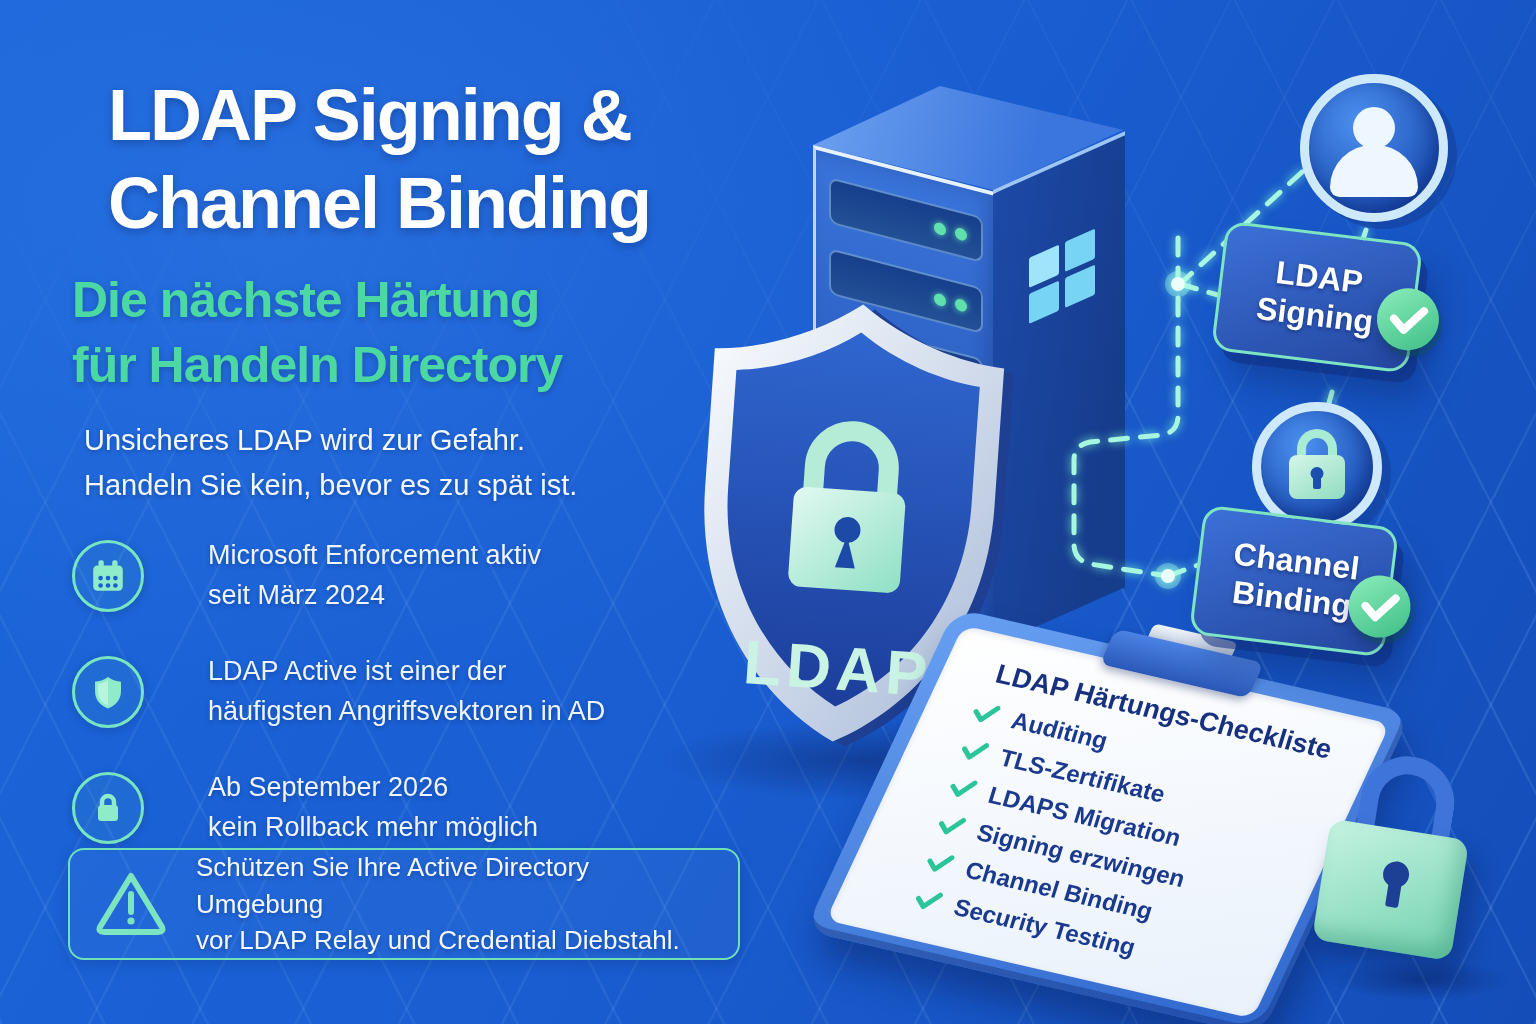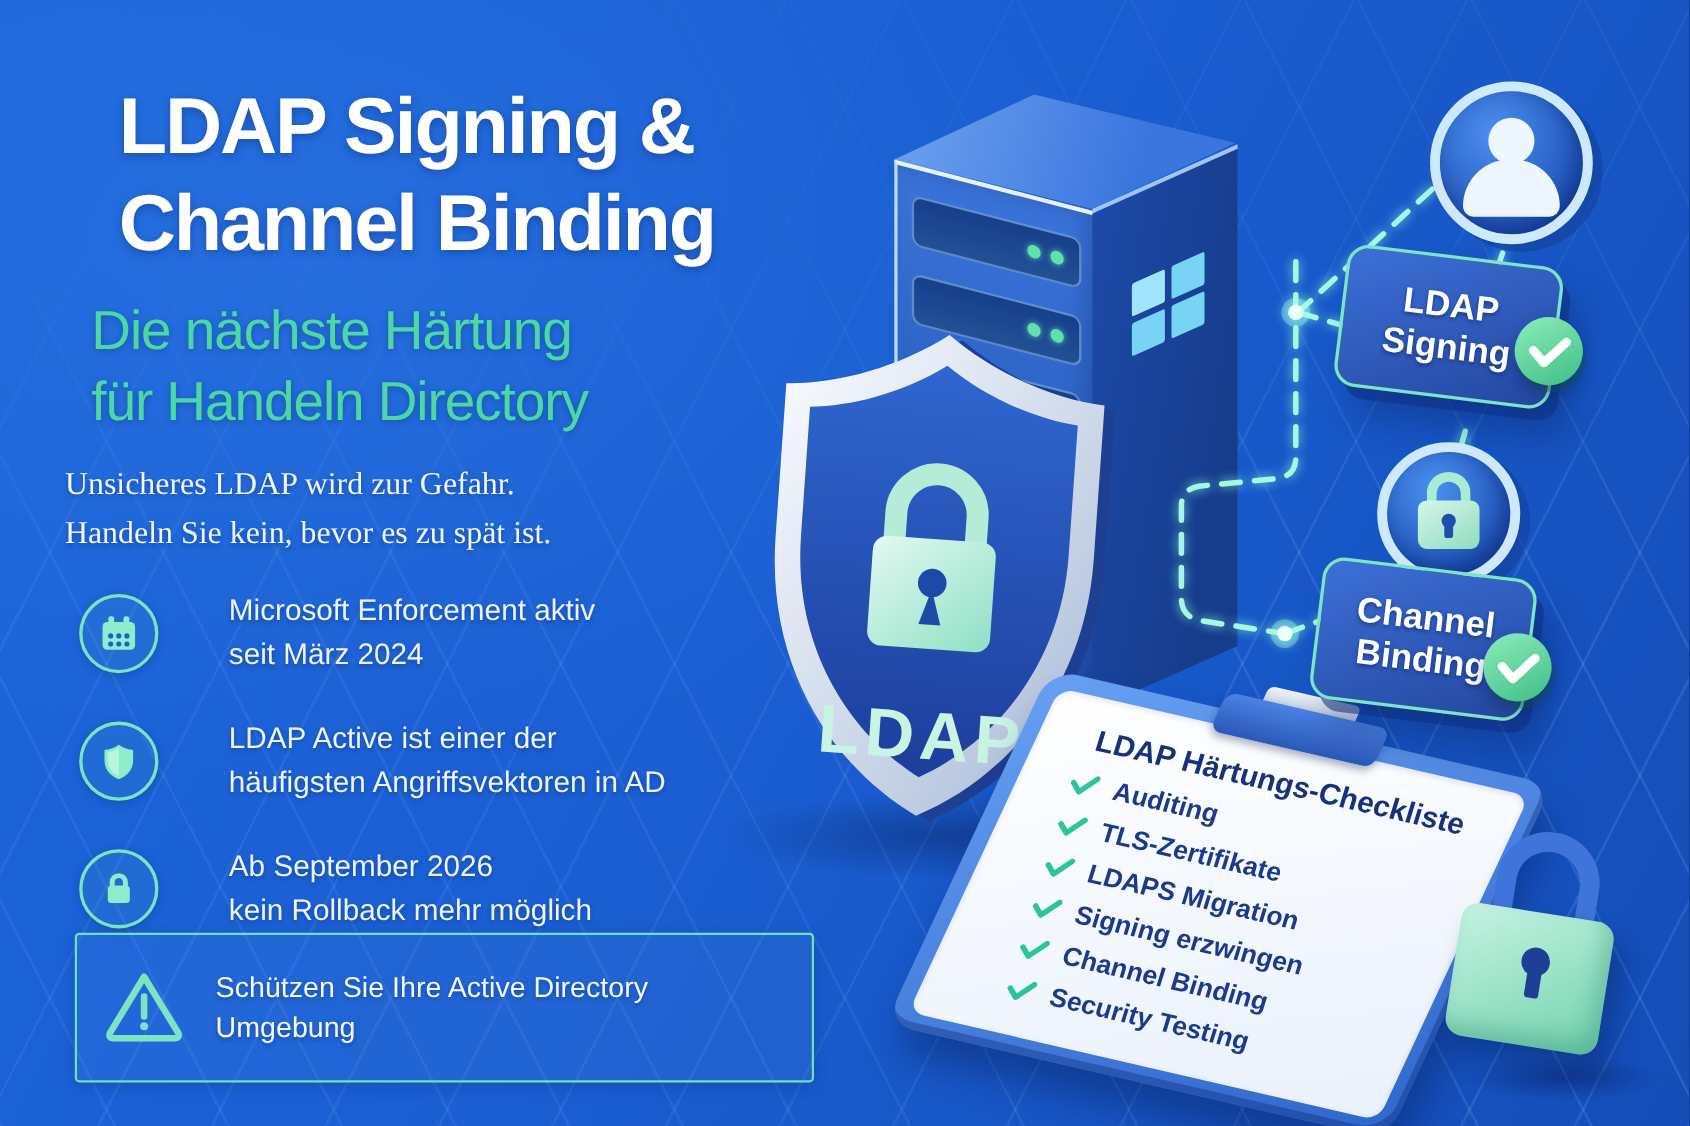--- a/index.html
+++ b/index.html
@@ -32,7 +32,7 @@
   .headline{position:absolute;left:72px;top:72px;color:#fff;font-weight:700;
     font-size:72px;line-height:1.22;letter-spacing:-2px;
     text-shadow:0 3px 8px rgba(10,30,90,.35);margin-left:36px;}
-  .subheadline{position:absolute;left:83px;top:268px;color:#4cd8a3;font-weight:400;
+  .subheadline{position:absolute;left:72px;top:268px;color:#4cd8a3;font-weight:700;
     font-size:50px;line-height:1.3;letter-spacing:-1px;
     text-shadow:0 2px 6px rgba(10,30,90,.3);}
   .intro{position:absolute;left:59px;top:418px;color:#f3f8ff;font-weight:500;

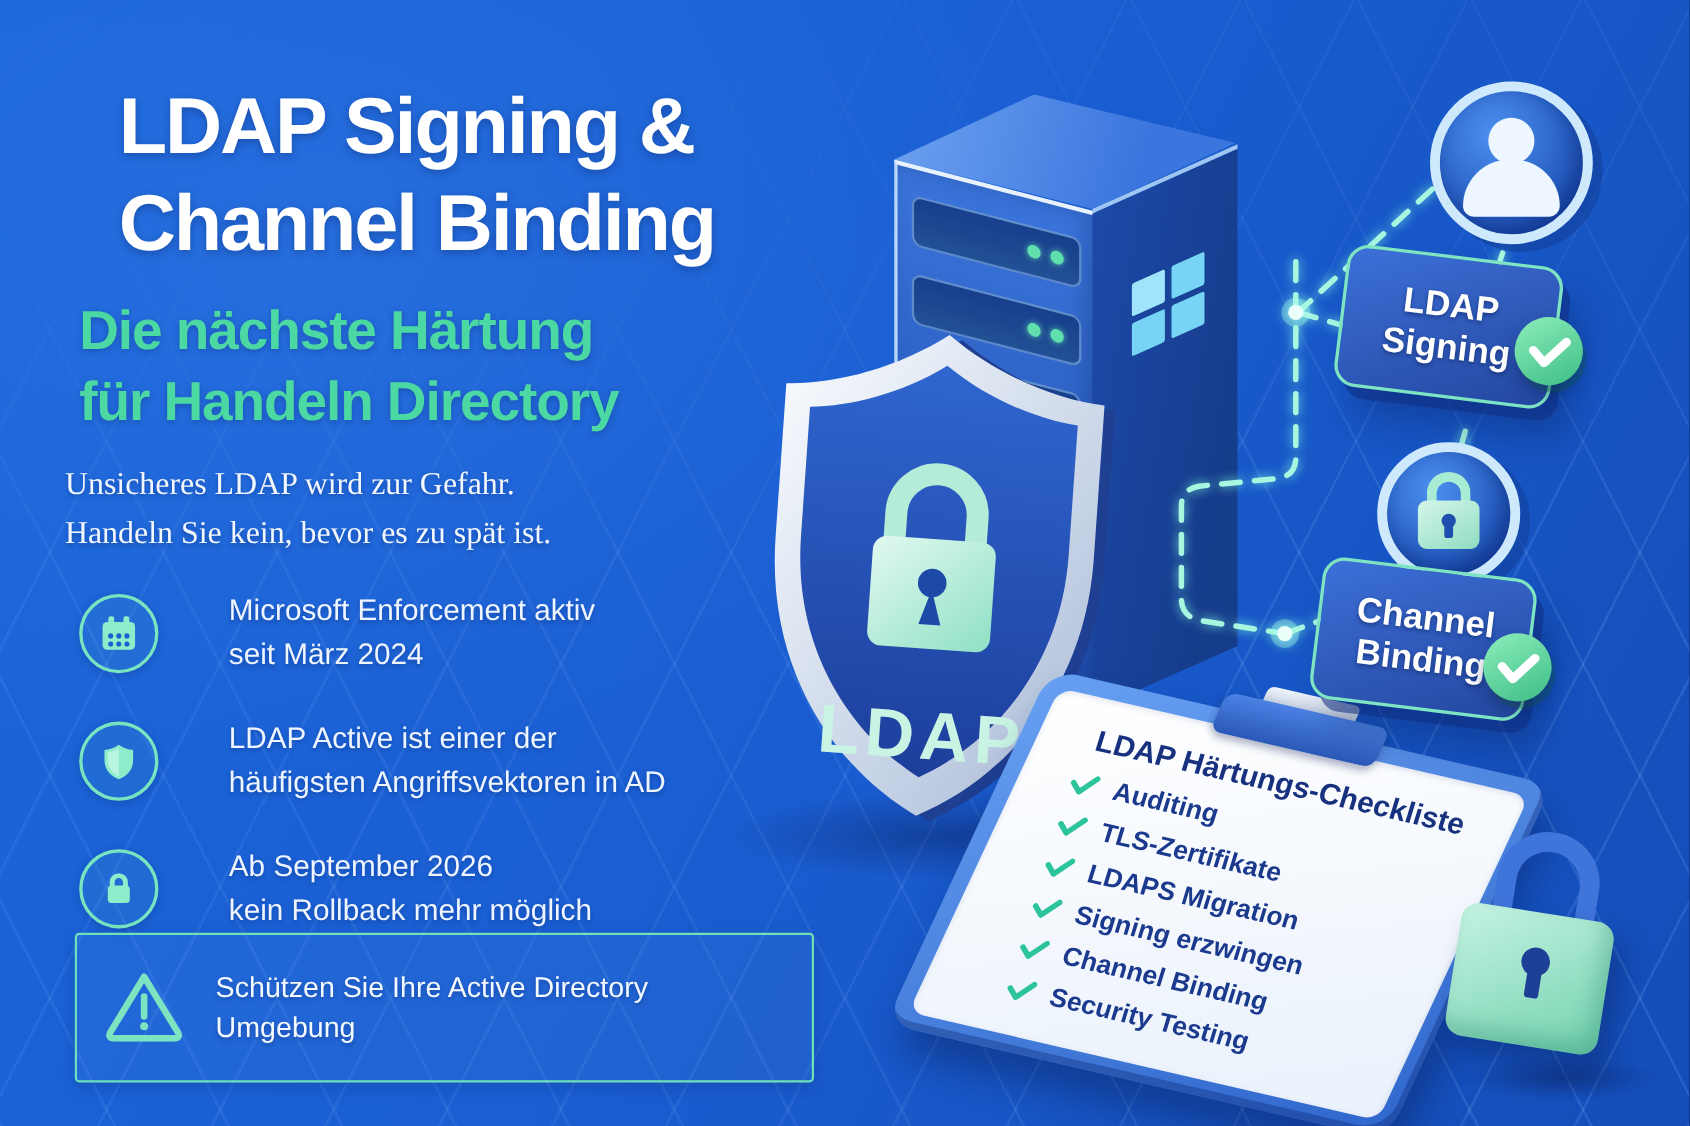--- a/index.html
+++ b/index.html
@@ -35,8 +35,8 @@
   .subheadline{position:absolute;left:72px;top:268px;color:#4cd8a3;font-weight:700;
     font-size:50px;line-height:1.3;letter-spacing:-1px;
     text-shadow:0 2px 6px rgba(10,30,90,.3);}
-  .intro{position:absolute;left:59px;top:418px;color:#f3f8ff;font-weight:500;
-    font-size:29px;line-height:1.55;text-shadow:0 2px 4px rgba(10,30,90,.35);font-family:Liberation Serif, serif;}
+  .intro{position:absolute;left:84px;top:418px;color:#f3f8ff;font-weight:500;
+    font-size:29px;line-height:1.55;text-shadow:0 2px 4px rgba(10,30,90,.35);}
 
   .bullets{position:absolute;left:72px;top:536px;}
   .bullet{display:flex;align-items:center;gap:64px;margin-bottom:36px;}

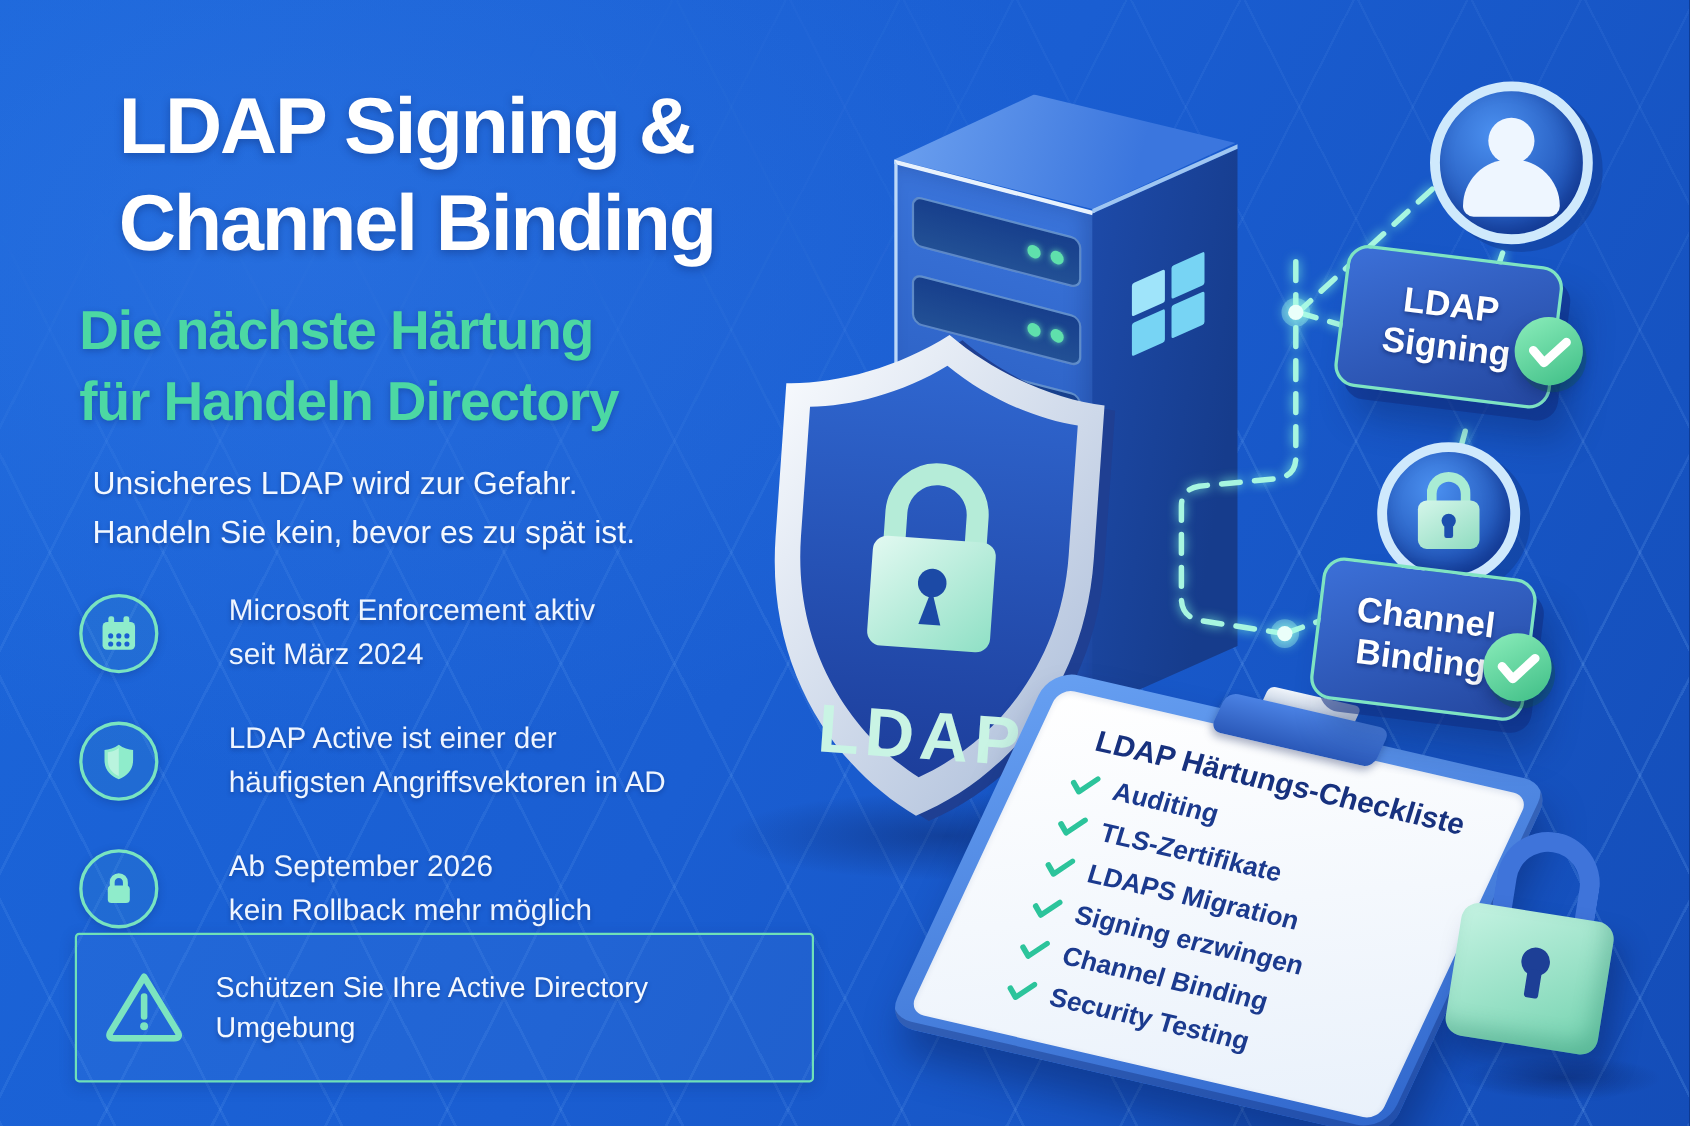--- a/index.html
+++ b/index.html
@@ -47,8 +47,8 @@
   .bullet-text{color:#eef5ff;font-size:27px;line-height:1.48;font-weight:500;
     text-shadow:0 2px 4px rgba(10,30,90,.35);}
 
-  .warning-box{position:absolute;left:68px;top:848px;width:672px;height:136px;
-    border:2.5px solid #6fe0b8;border-radius:4px;
+  .warning-box{position:absolute;left:68px;top:848px;width:672px;height:112px;
+    border:2.5px solid #6fe0b8;border-radius:16px;
     background:rgba(150,210,255,.06);
     display:flex;align-items:center;gap:28px;padding:0 20px 0 24px;box-sizing:border-box;
     box-shadow:0 4px 14px rgba(10,30,90,.2);}

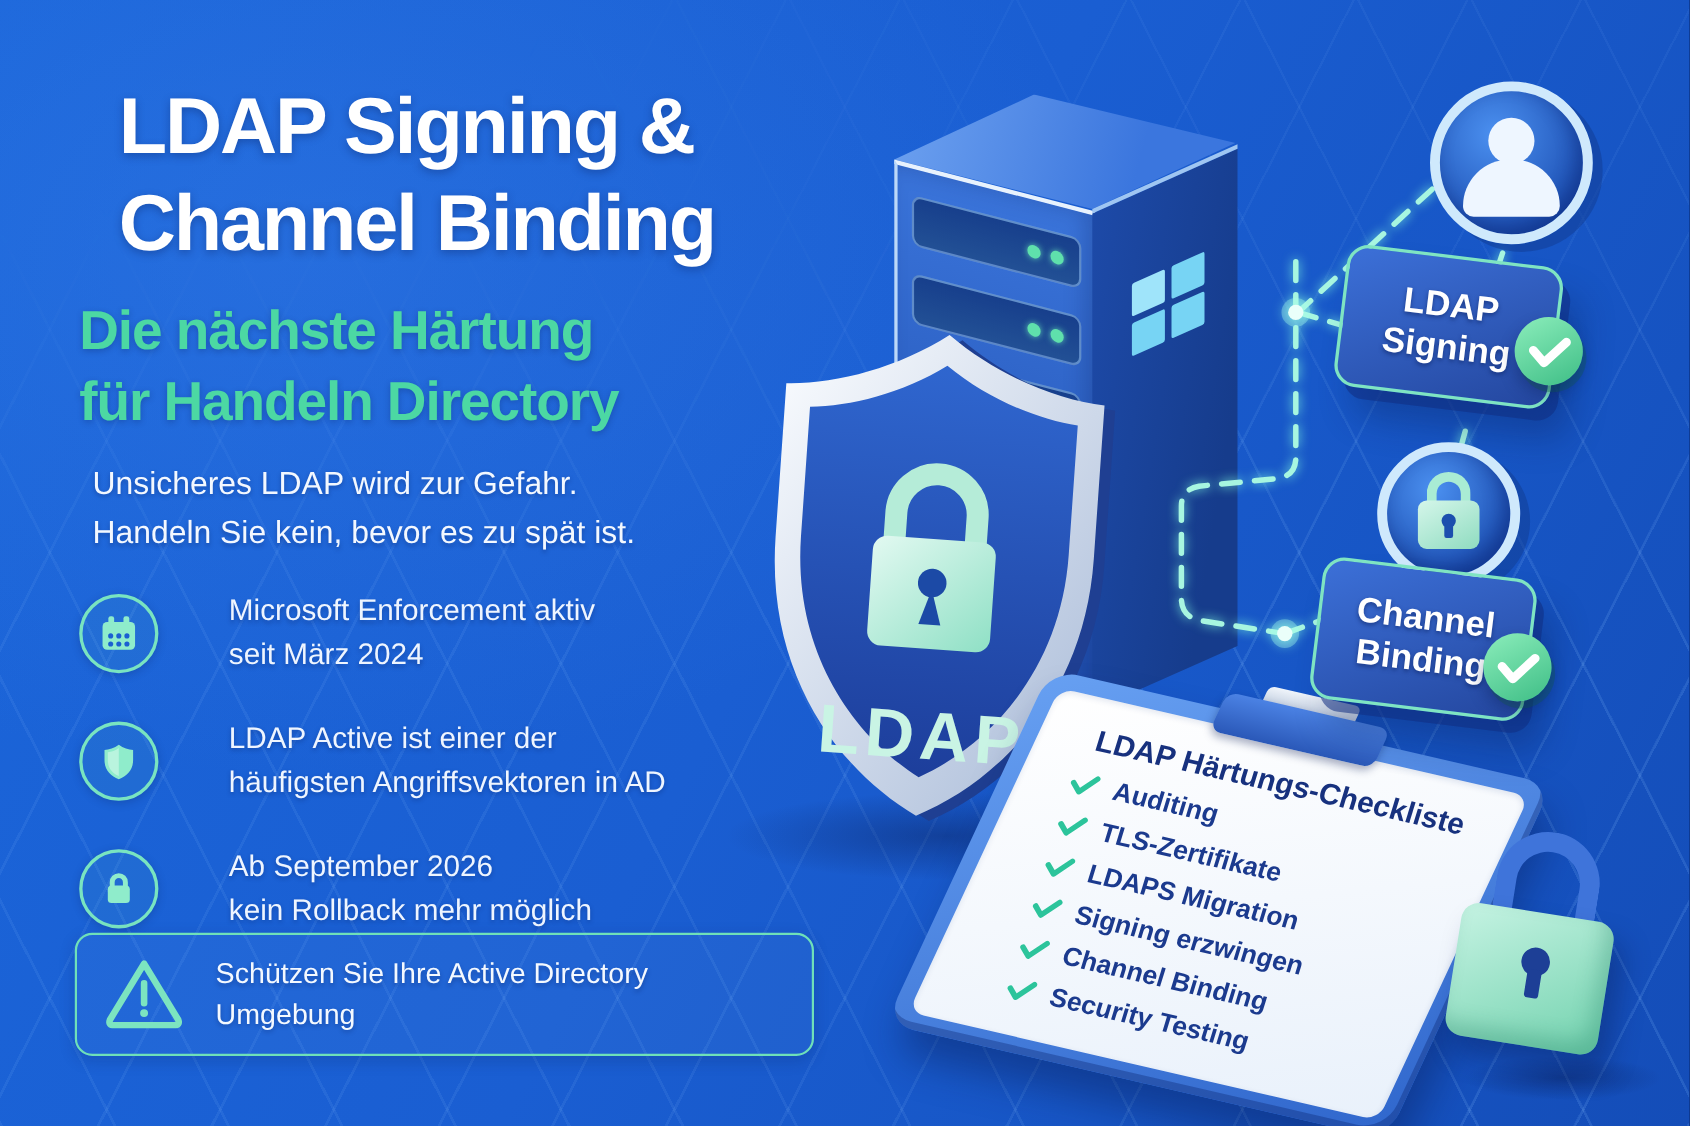--- a/index.html
+++ b/index.html
@@ -247,6 +247,7 @@
     </span>
     <div class="warning-text">
       <div>Schützen Sie Ihre Active Directory Umgebung</div>
+      <div>vor LDAP Relay und Credential Diebstahl.</div>
     </div>
   </div>
 

